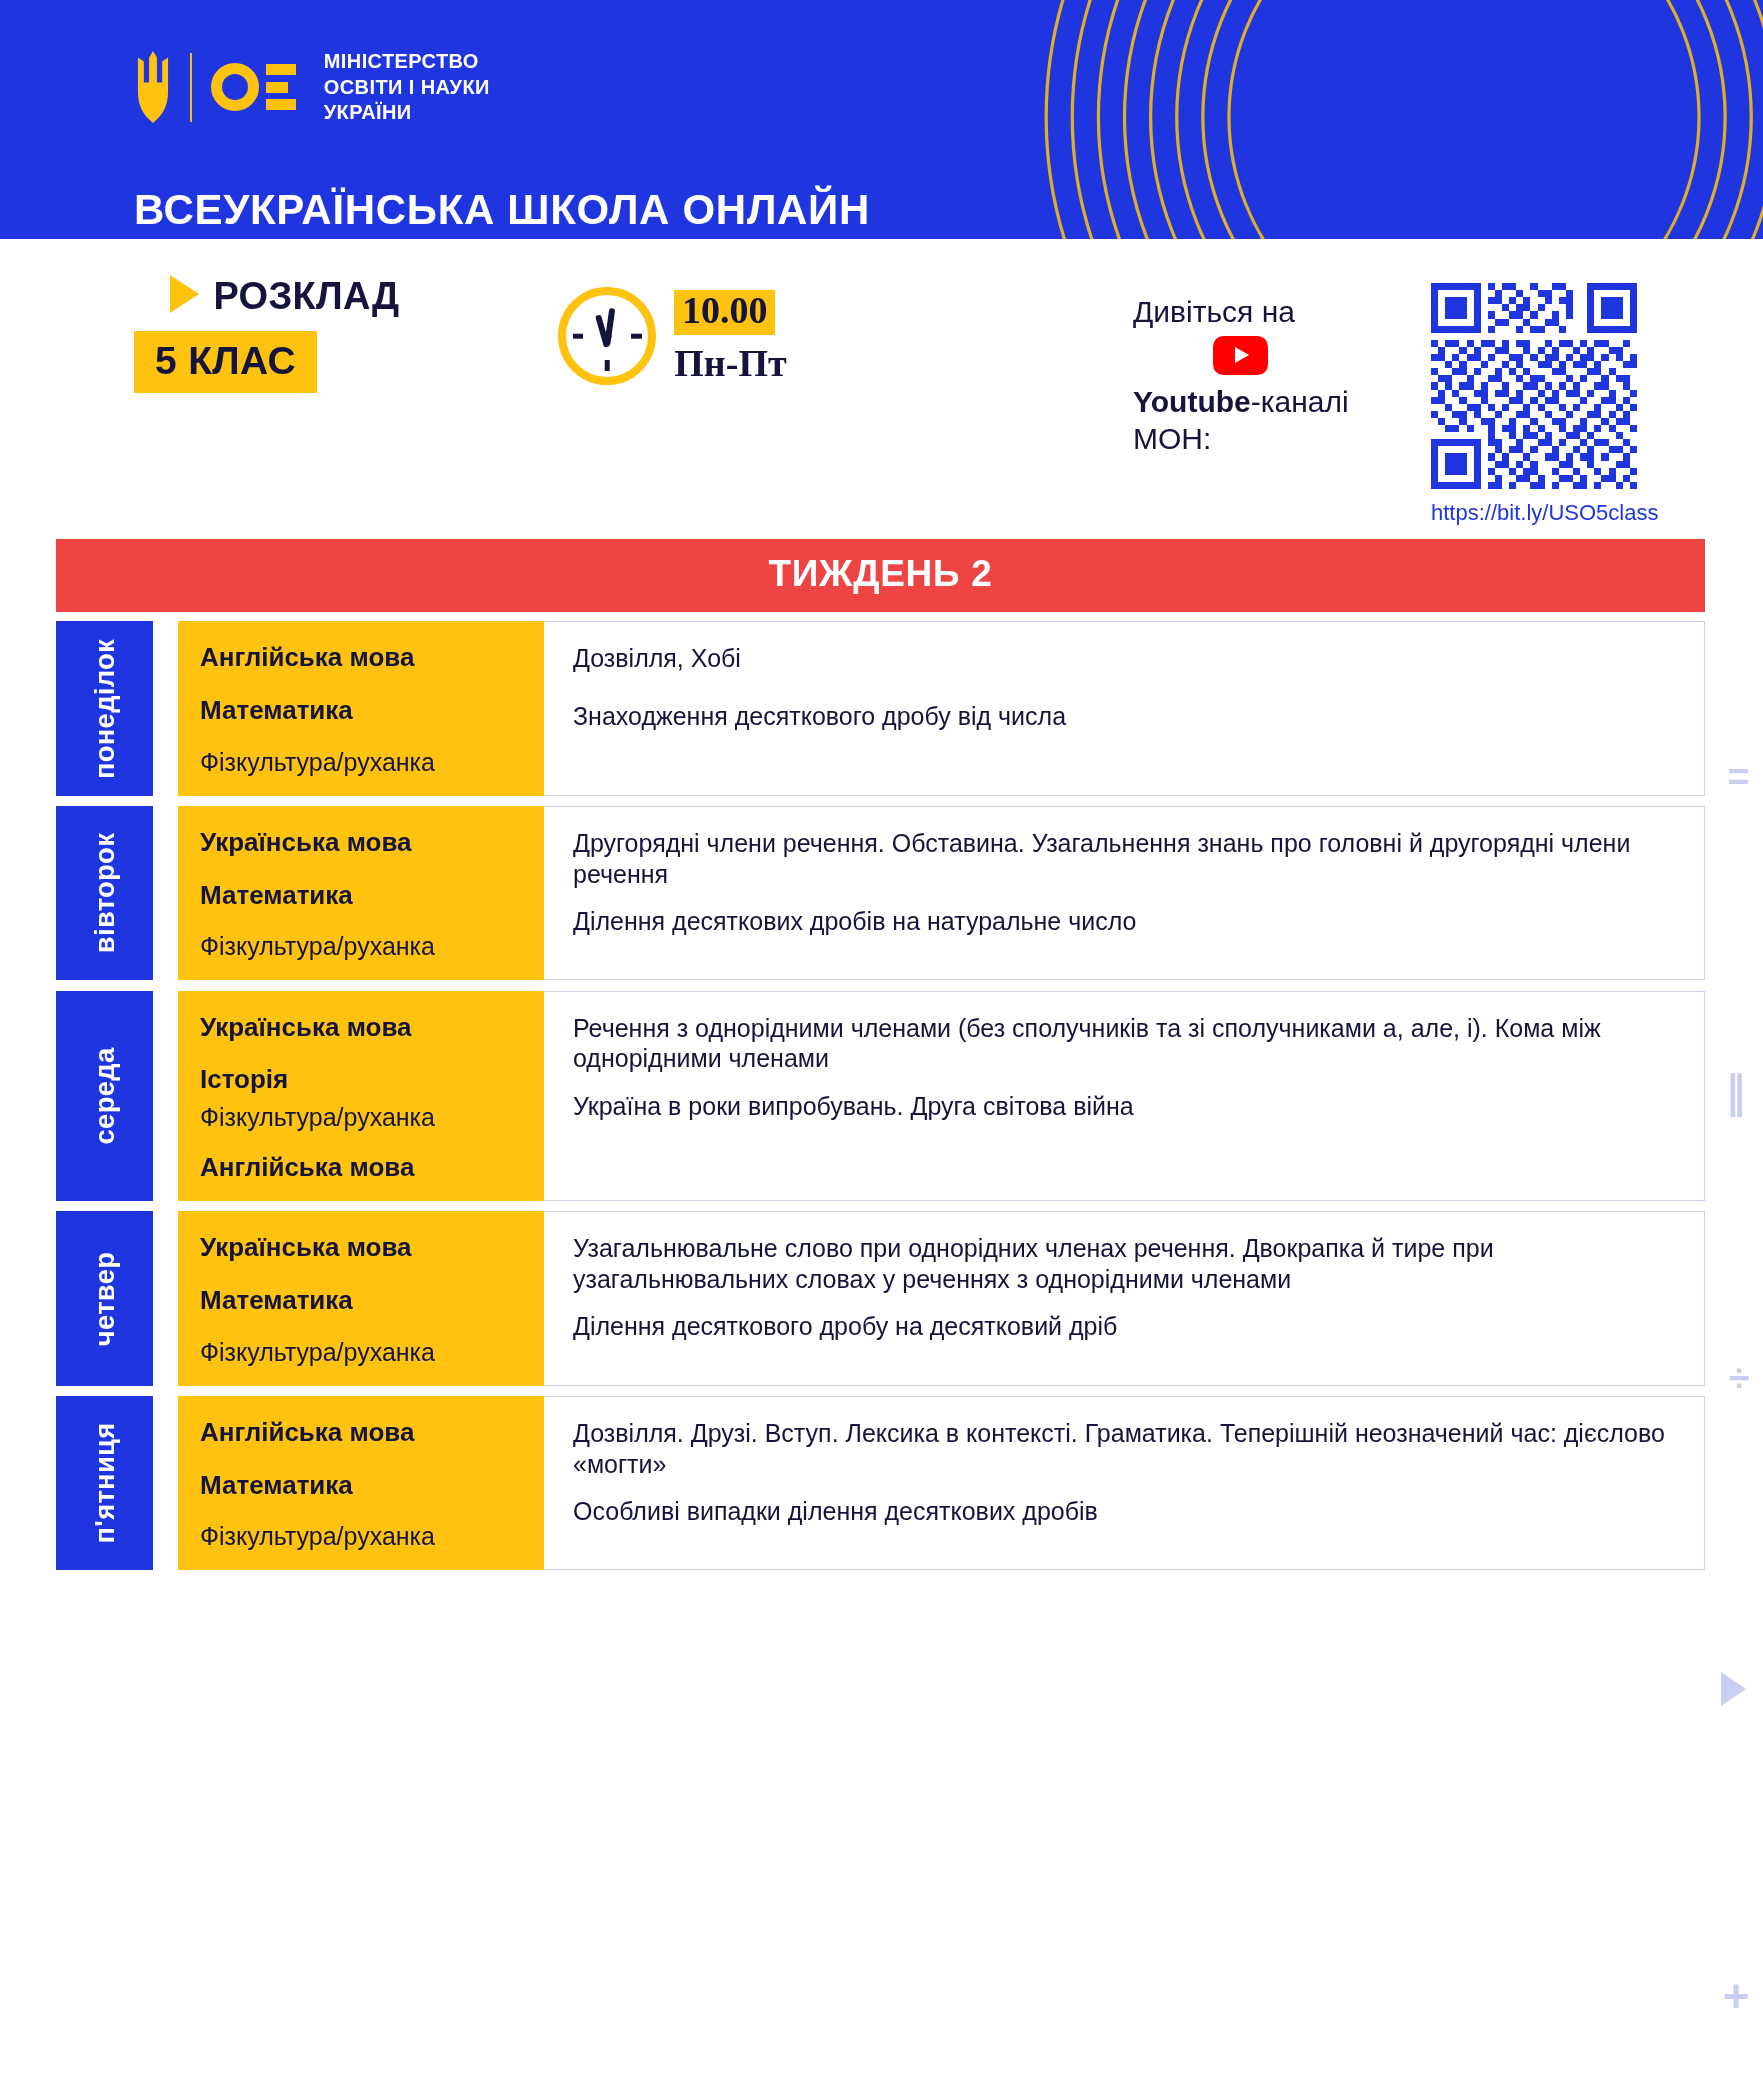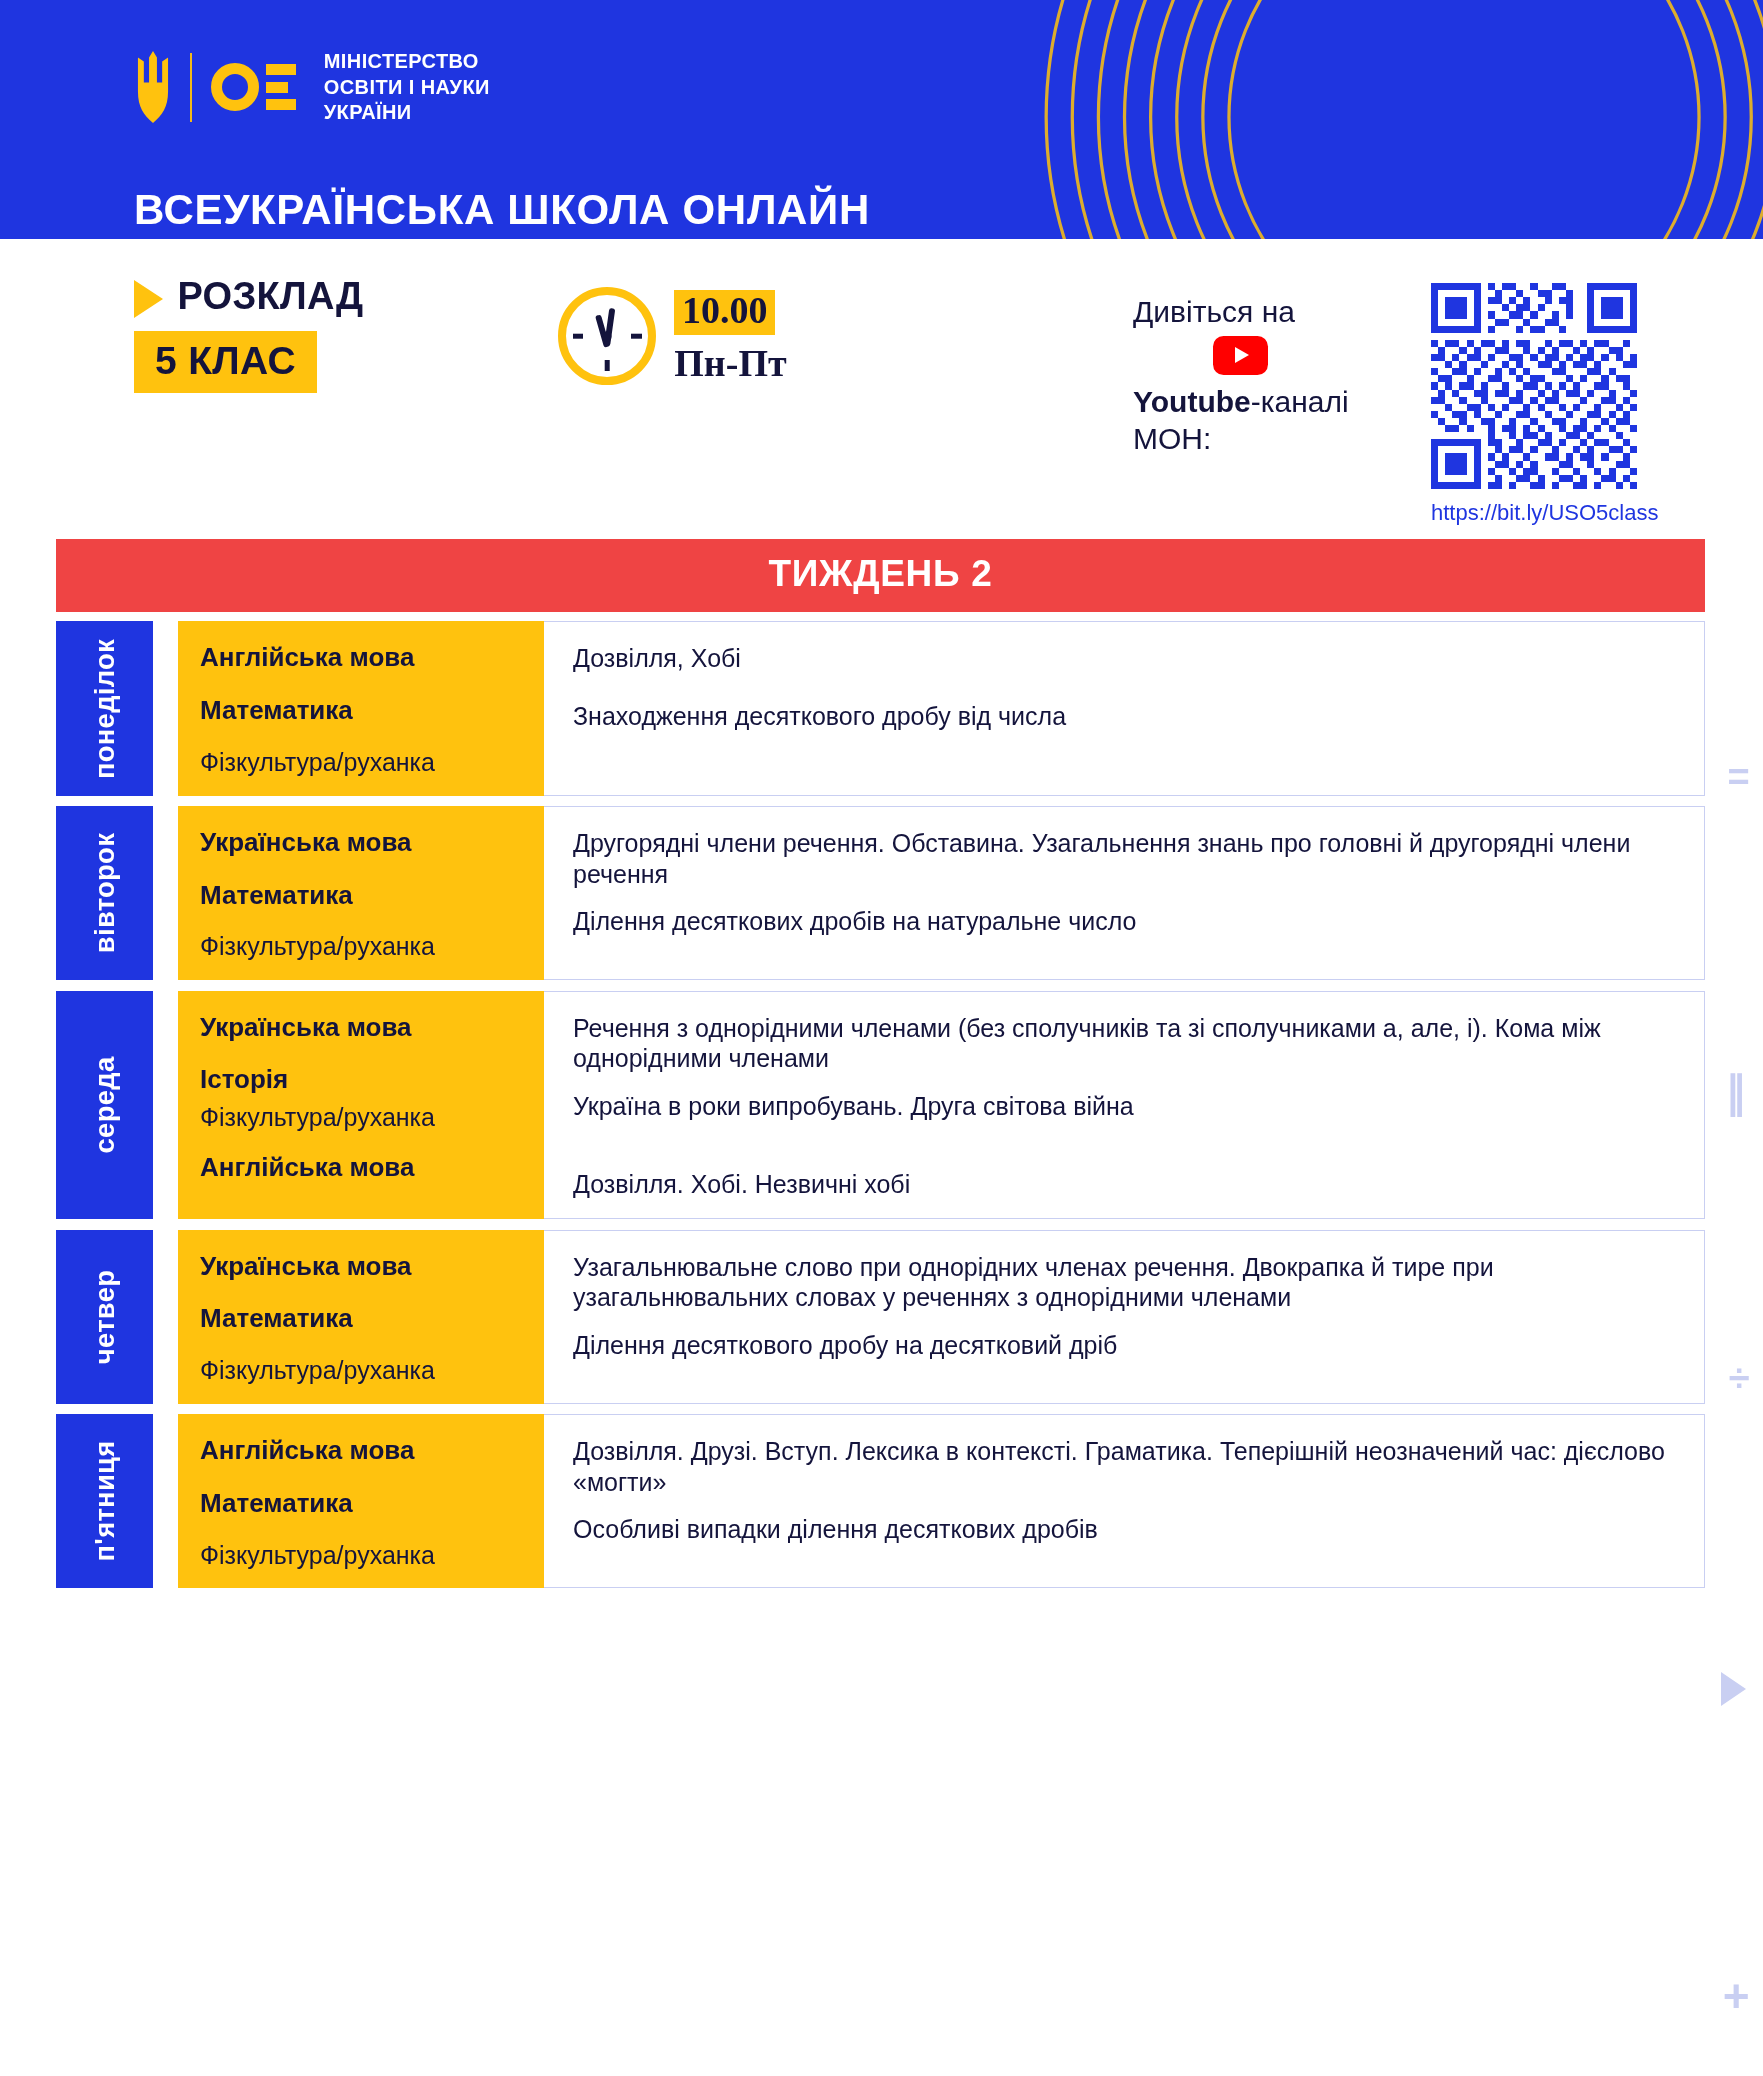--- a/index.html
+++ b/index.html
@@ -108,8 +108,9 @@
   }
   .schedule-row {
     display: flex;
-    align-items: flex-end;
+    align-items: flex-start;
     gap: 14.4px;
+    margin-left: 36px;
   }
   .tri {
     width: 0; height: 0;

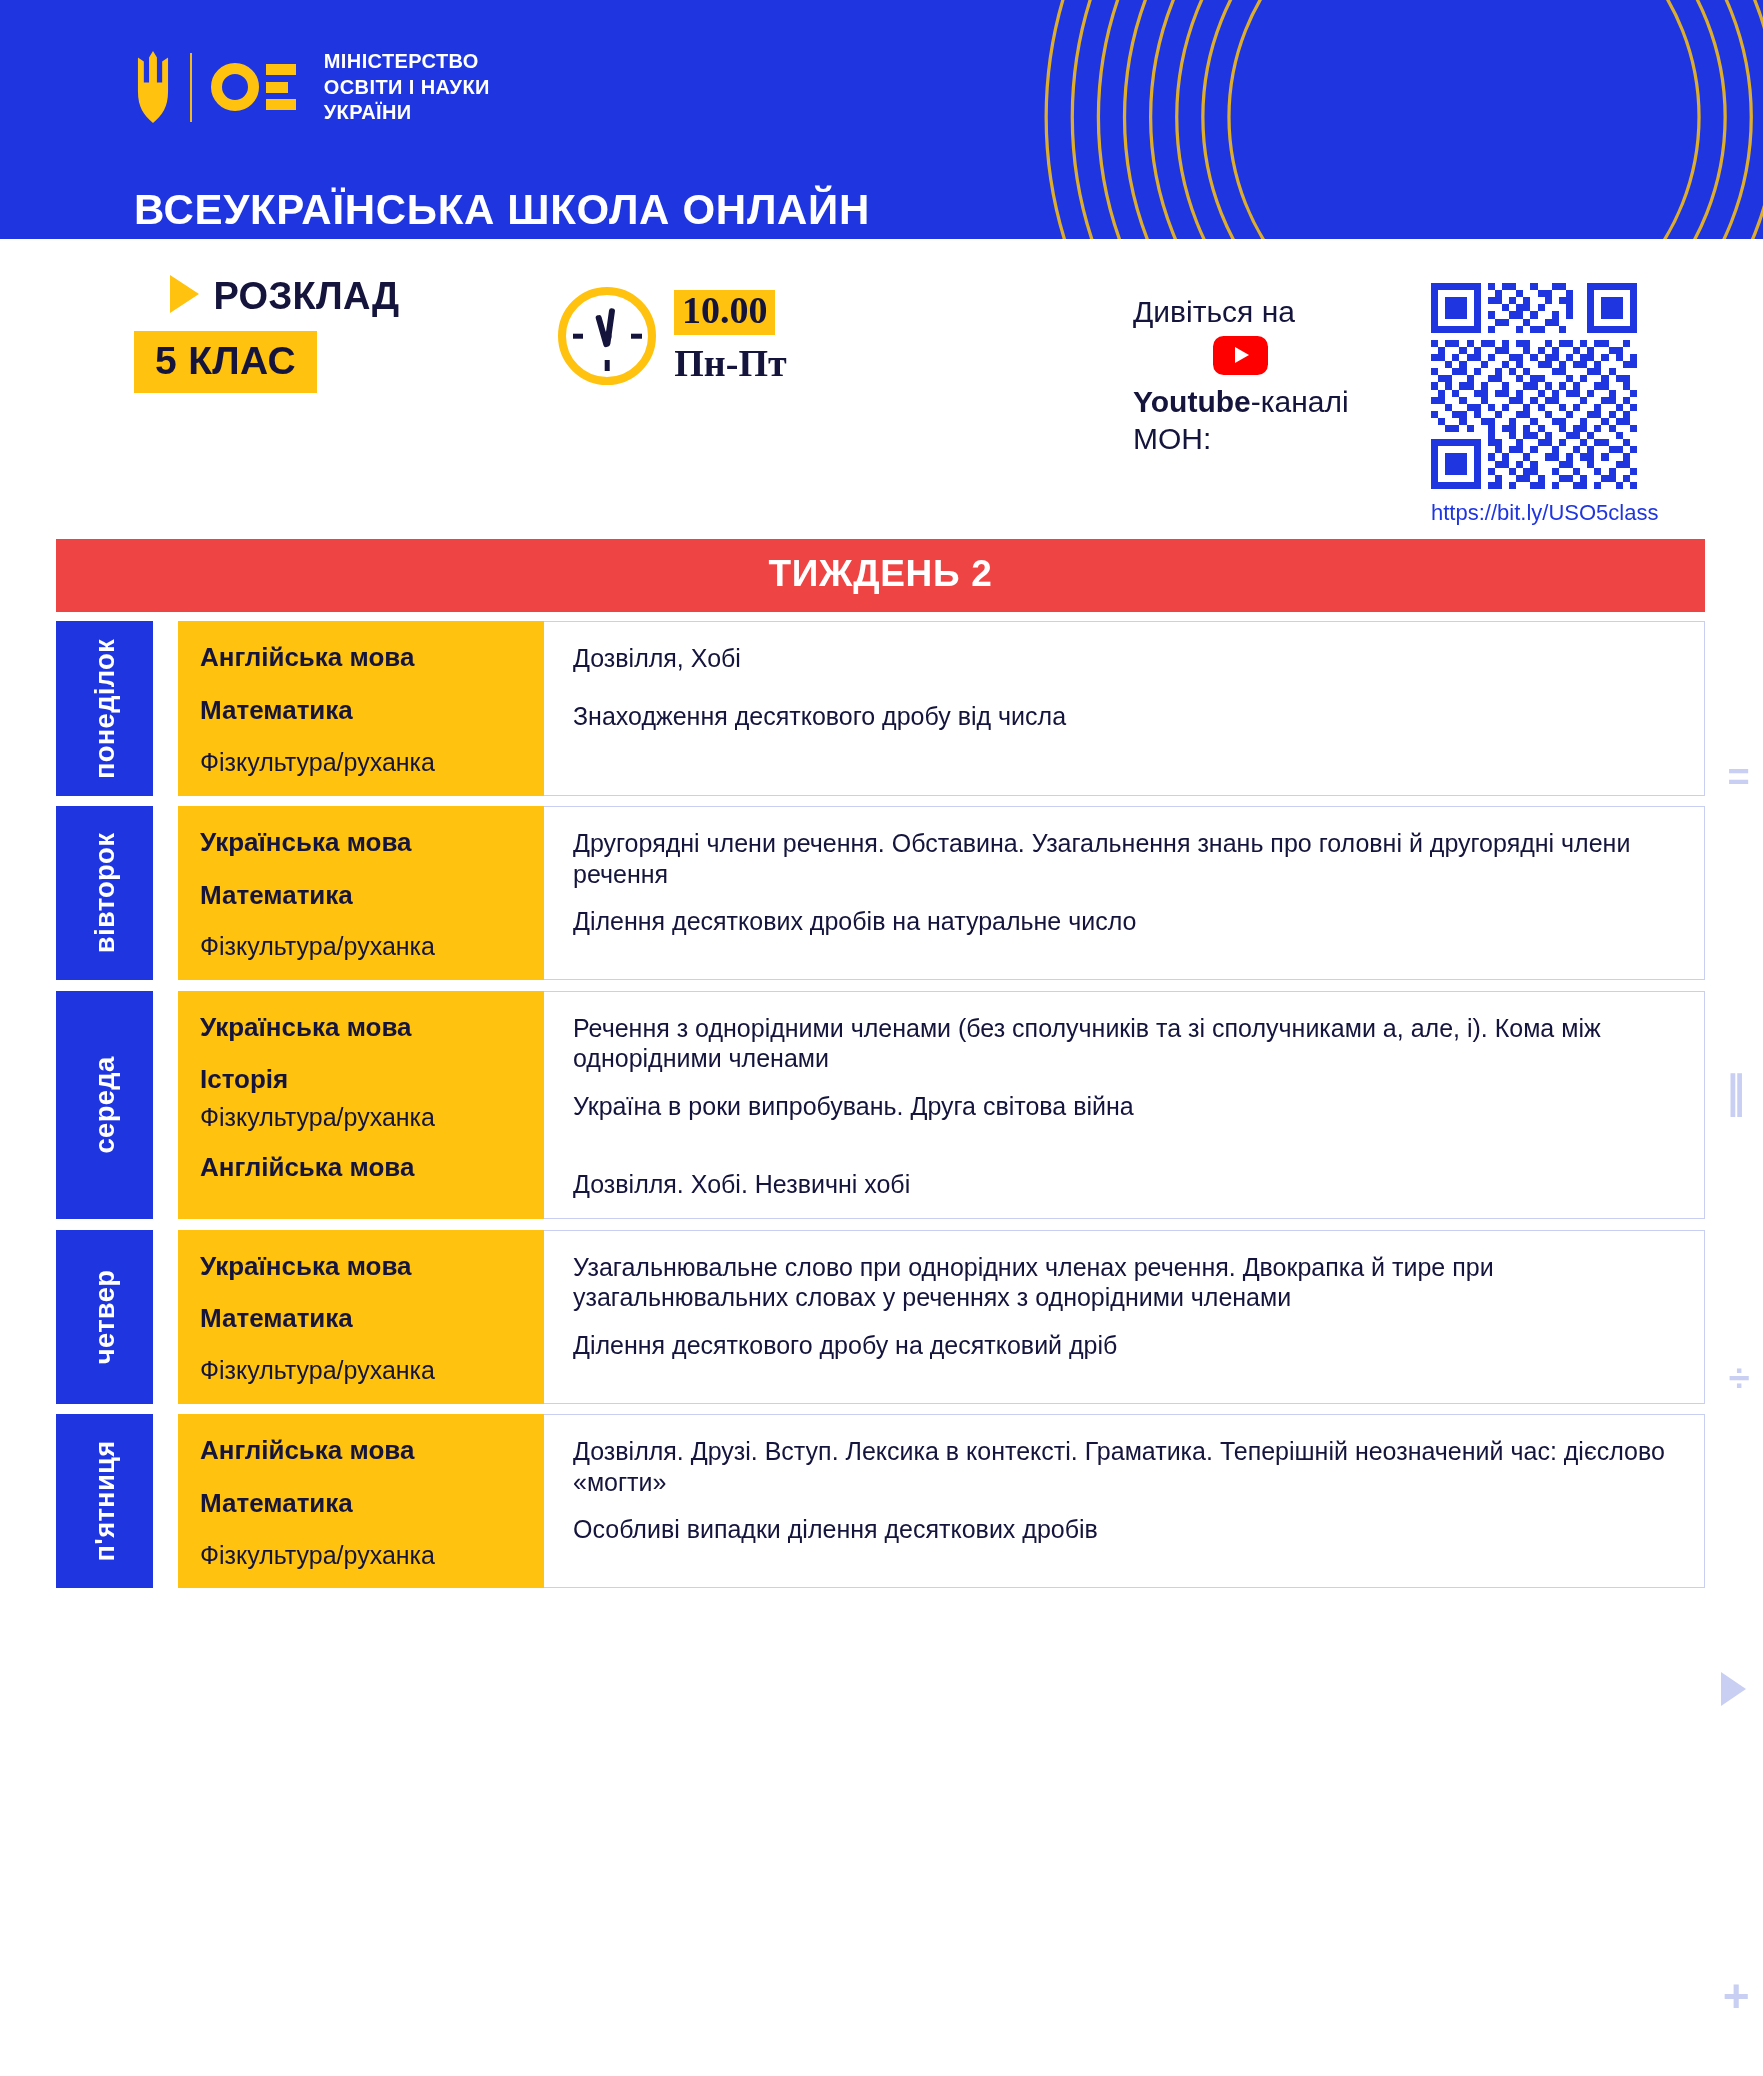--- a/index.html
+++ b/index.html
@@ -767,7 +767,6 @@
     <div class="topics">
       <div class="topic">Речення з однорідними членами (без сполучників та зі сполучниками а, але, і). Кома між однорідними членами</div>
       <div class="topic" style="margin-top:17px">Україна в роки випробувань. Друга світова війна</div>
-      <div class="topic" style="margin-top:48px">Дозвілля. Хобі. Незвичні хобі</div>
     </div>
   </div>
 

